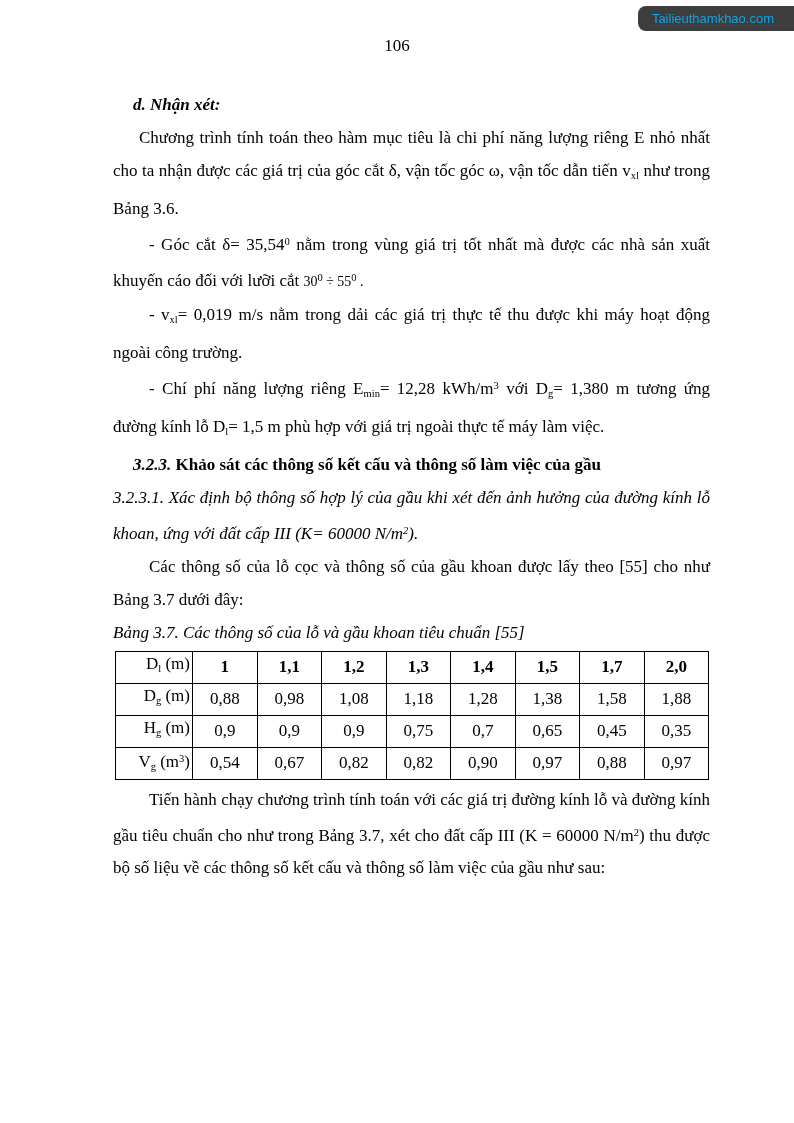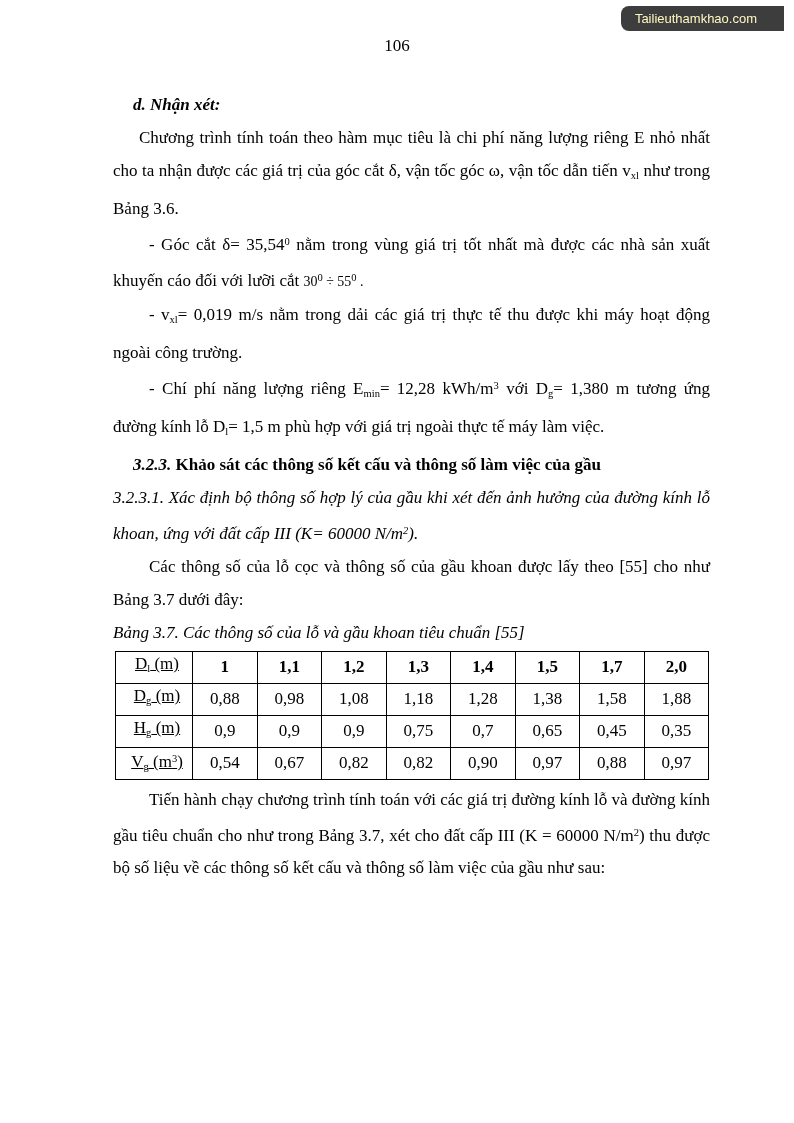--- a/index.html
+++ b/index.html
@@ -13,11 +13,11 @@
     box-sizing:border-box;
   }
   .watermark{
-    position:absolute;top:6px;right:10px;
-    background:#3d3d3d;color:#fef9c3;
+    position:absolute;top:6px;right:0;
+    background:#3d3d3d;color:#0ea5e9;
     font-family:"Liberation Sans","DejaVu Sans",sans-serif;
     font-size:13px;line-height:15px;
-    padding:5px 27px 5px 14px;
+    padding:5px 20px 5px 14px;
     border-radius:8px 0 0 8px;
   }
   .page-number{

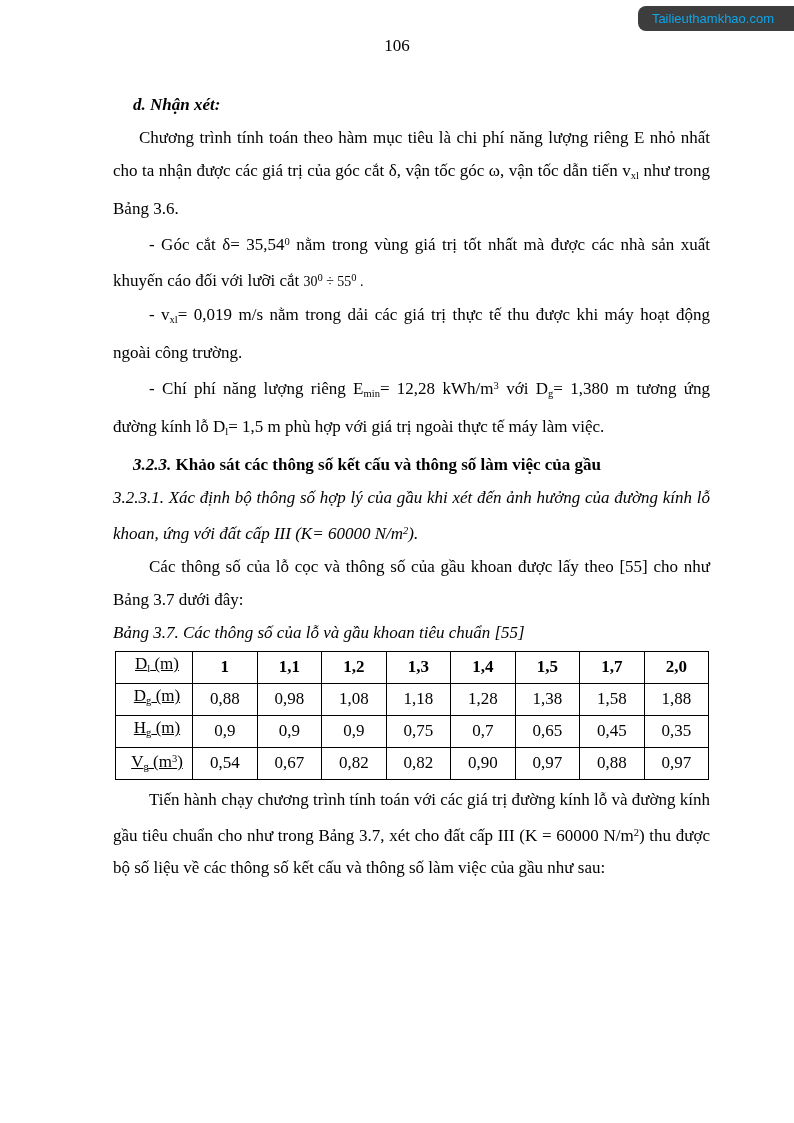--- a/index.html
+++ b/index.html
@@ -56,7 +56,7 @@
     padding:1px 2px;
   }
   table.data-table td.lbl{
-    text-align:center;padding-left:8px;width:66px;text-decoration:underline;
+    text-align:right;padding-left:8px;width:66px;
   }
   table.data-table td.boldcell{font-weight:bold;}
 </style>

